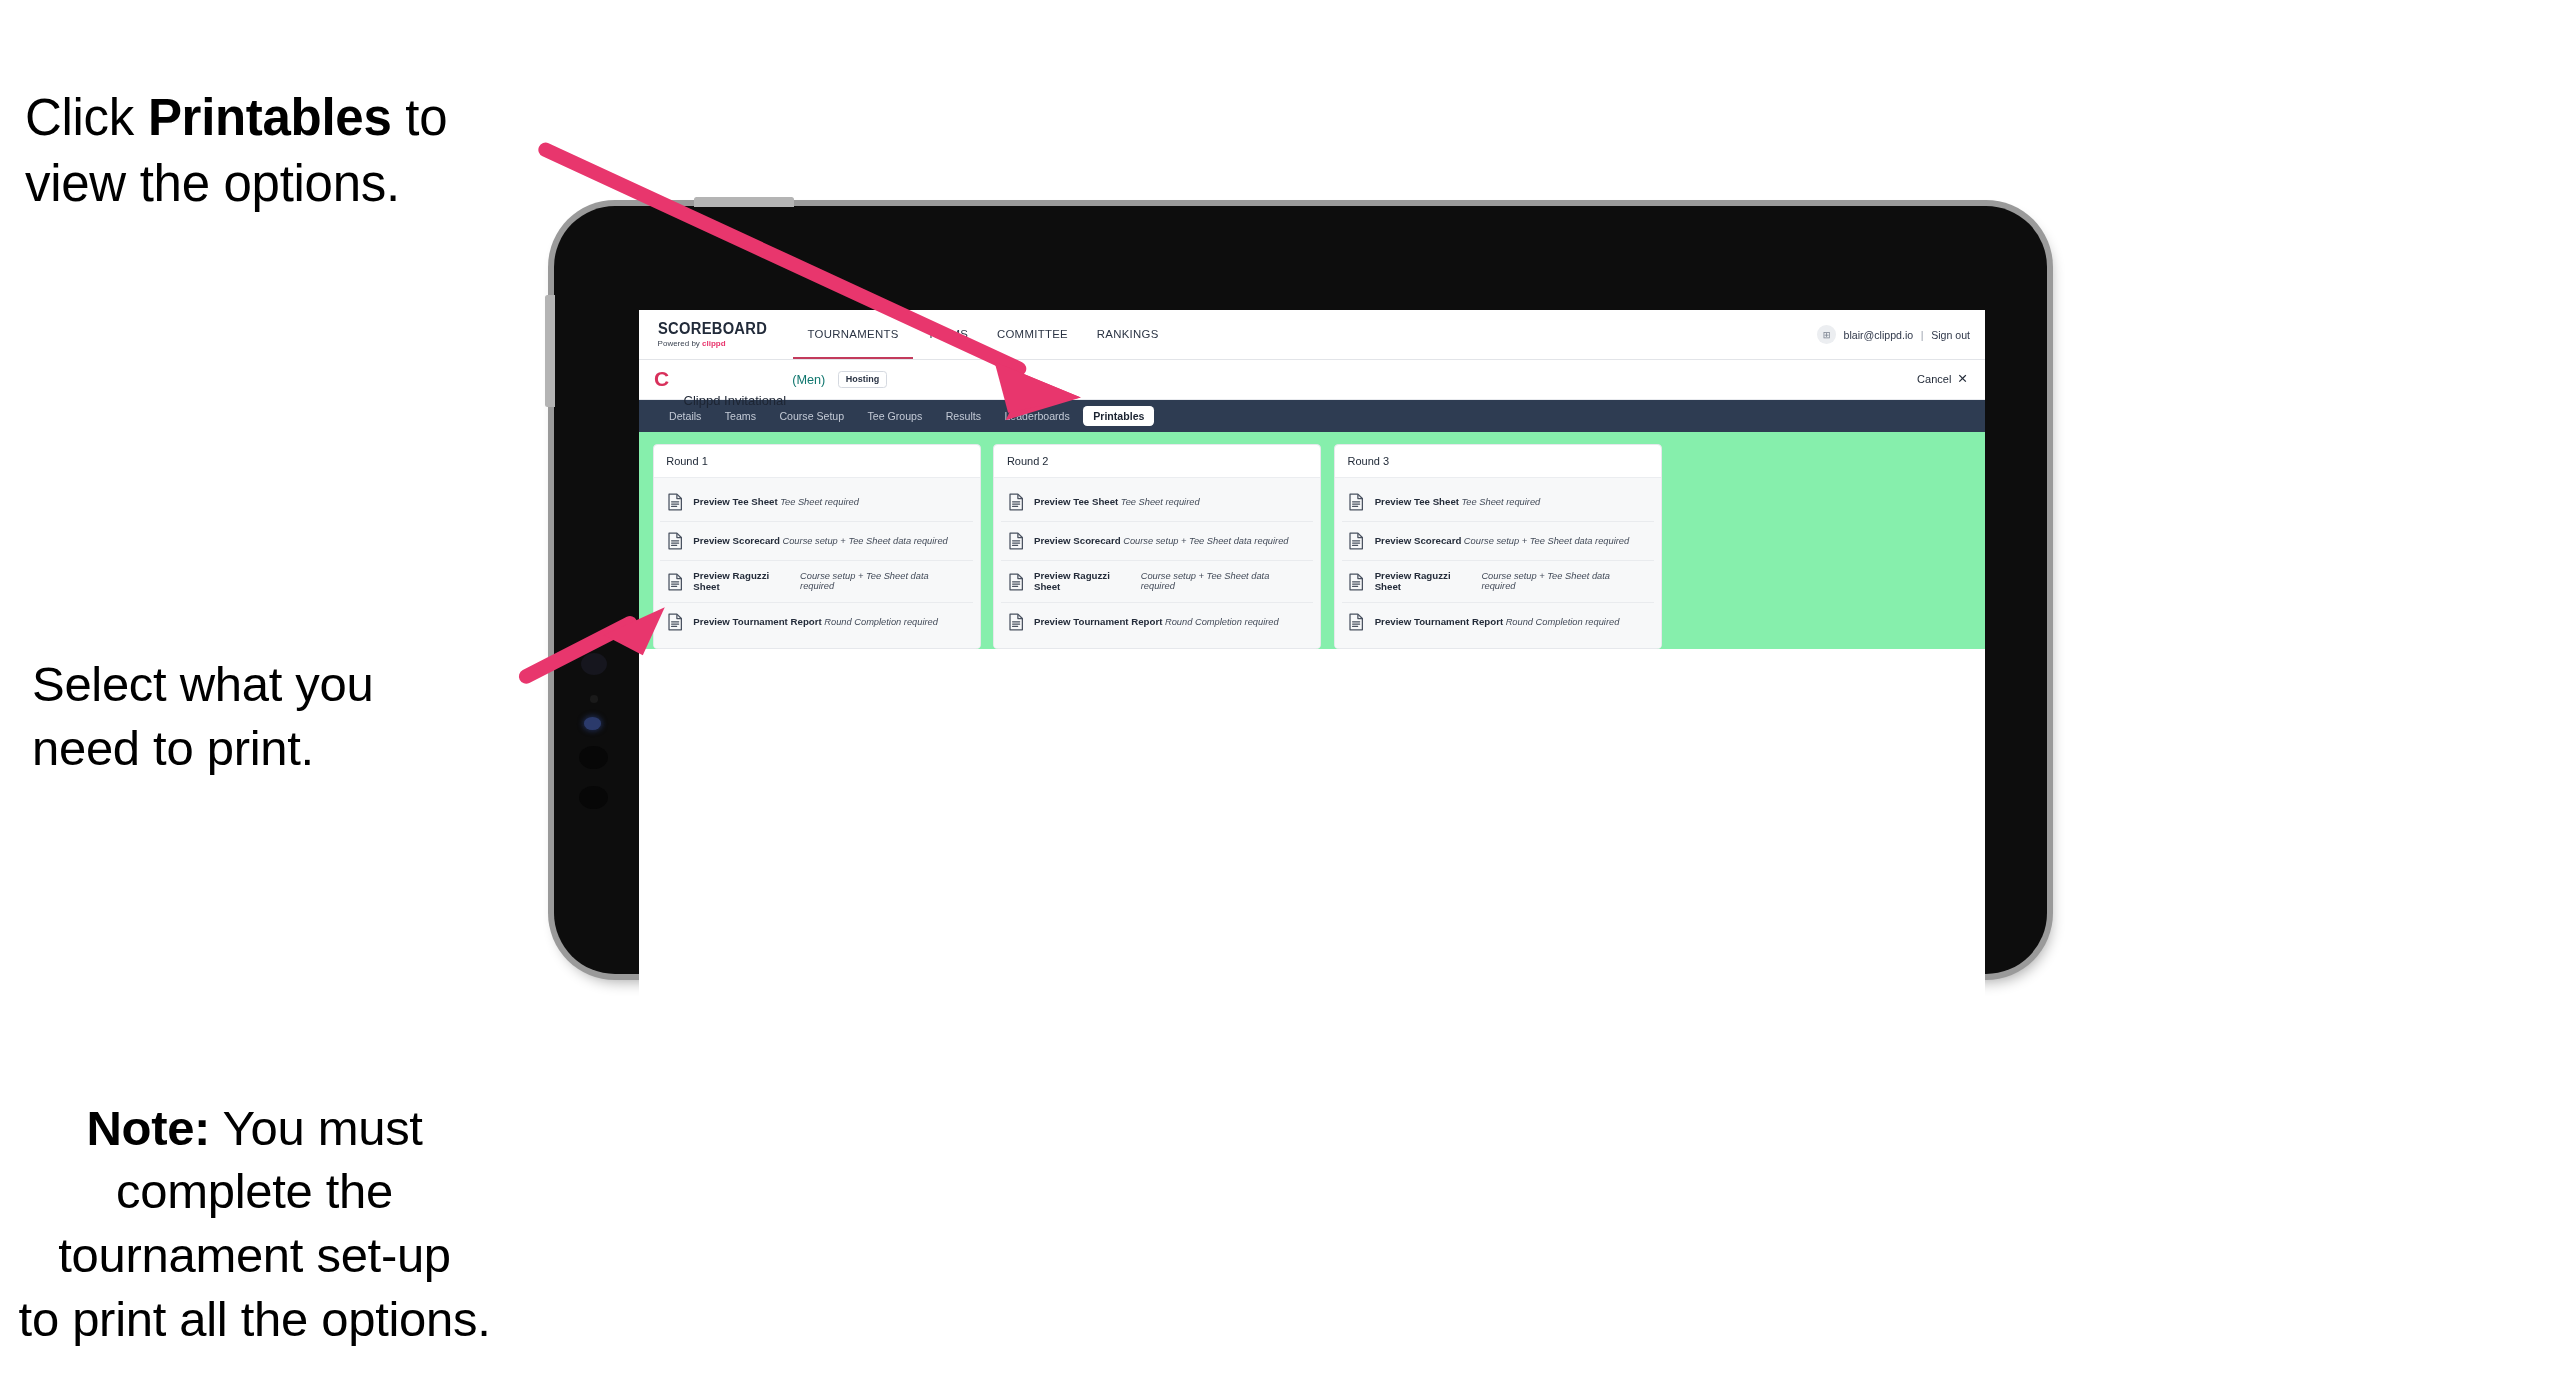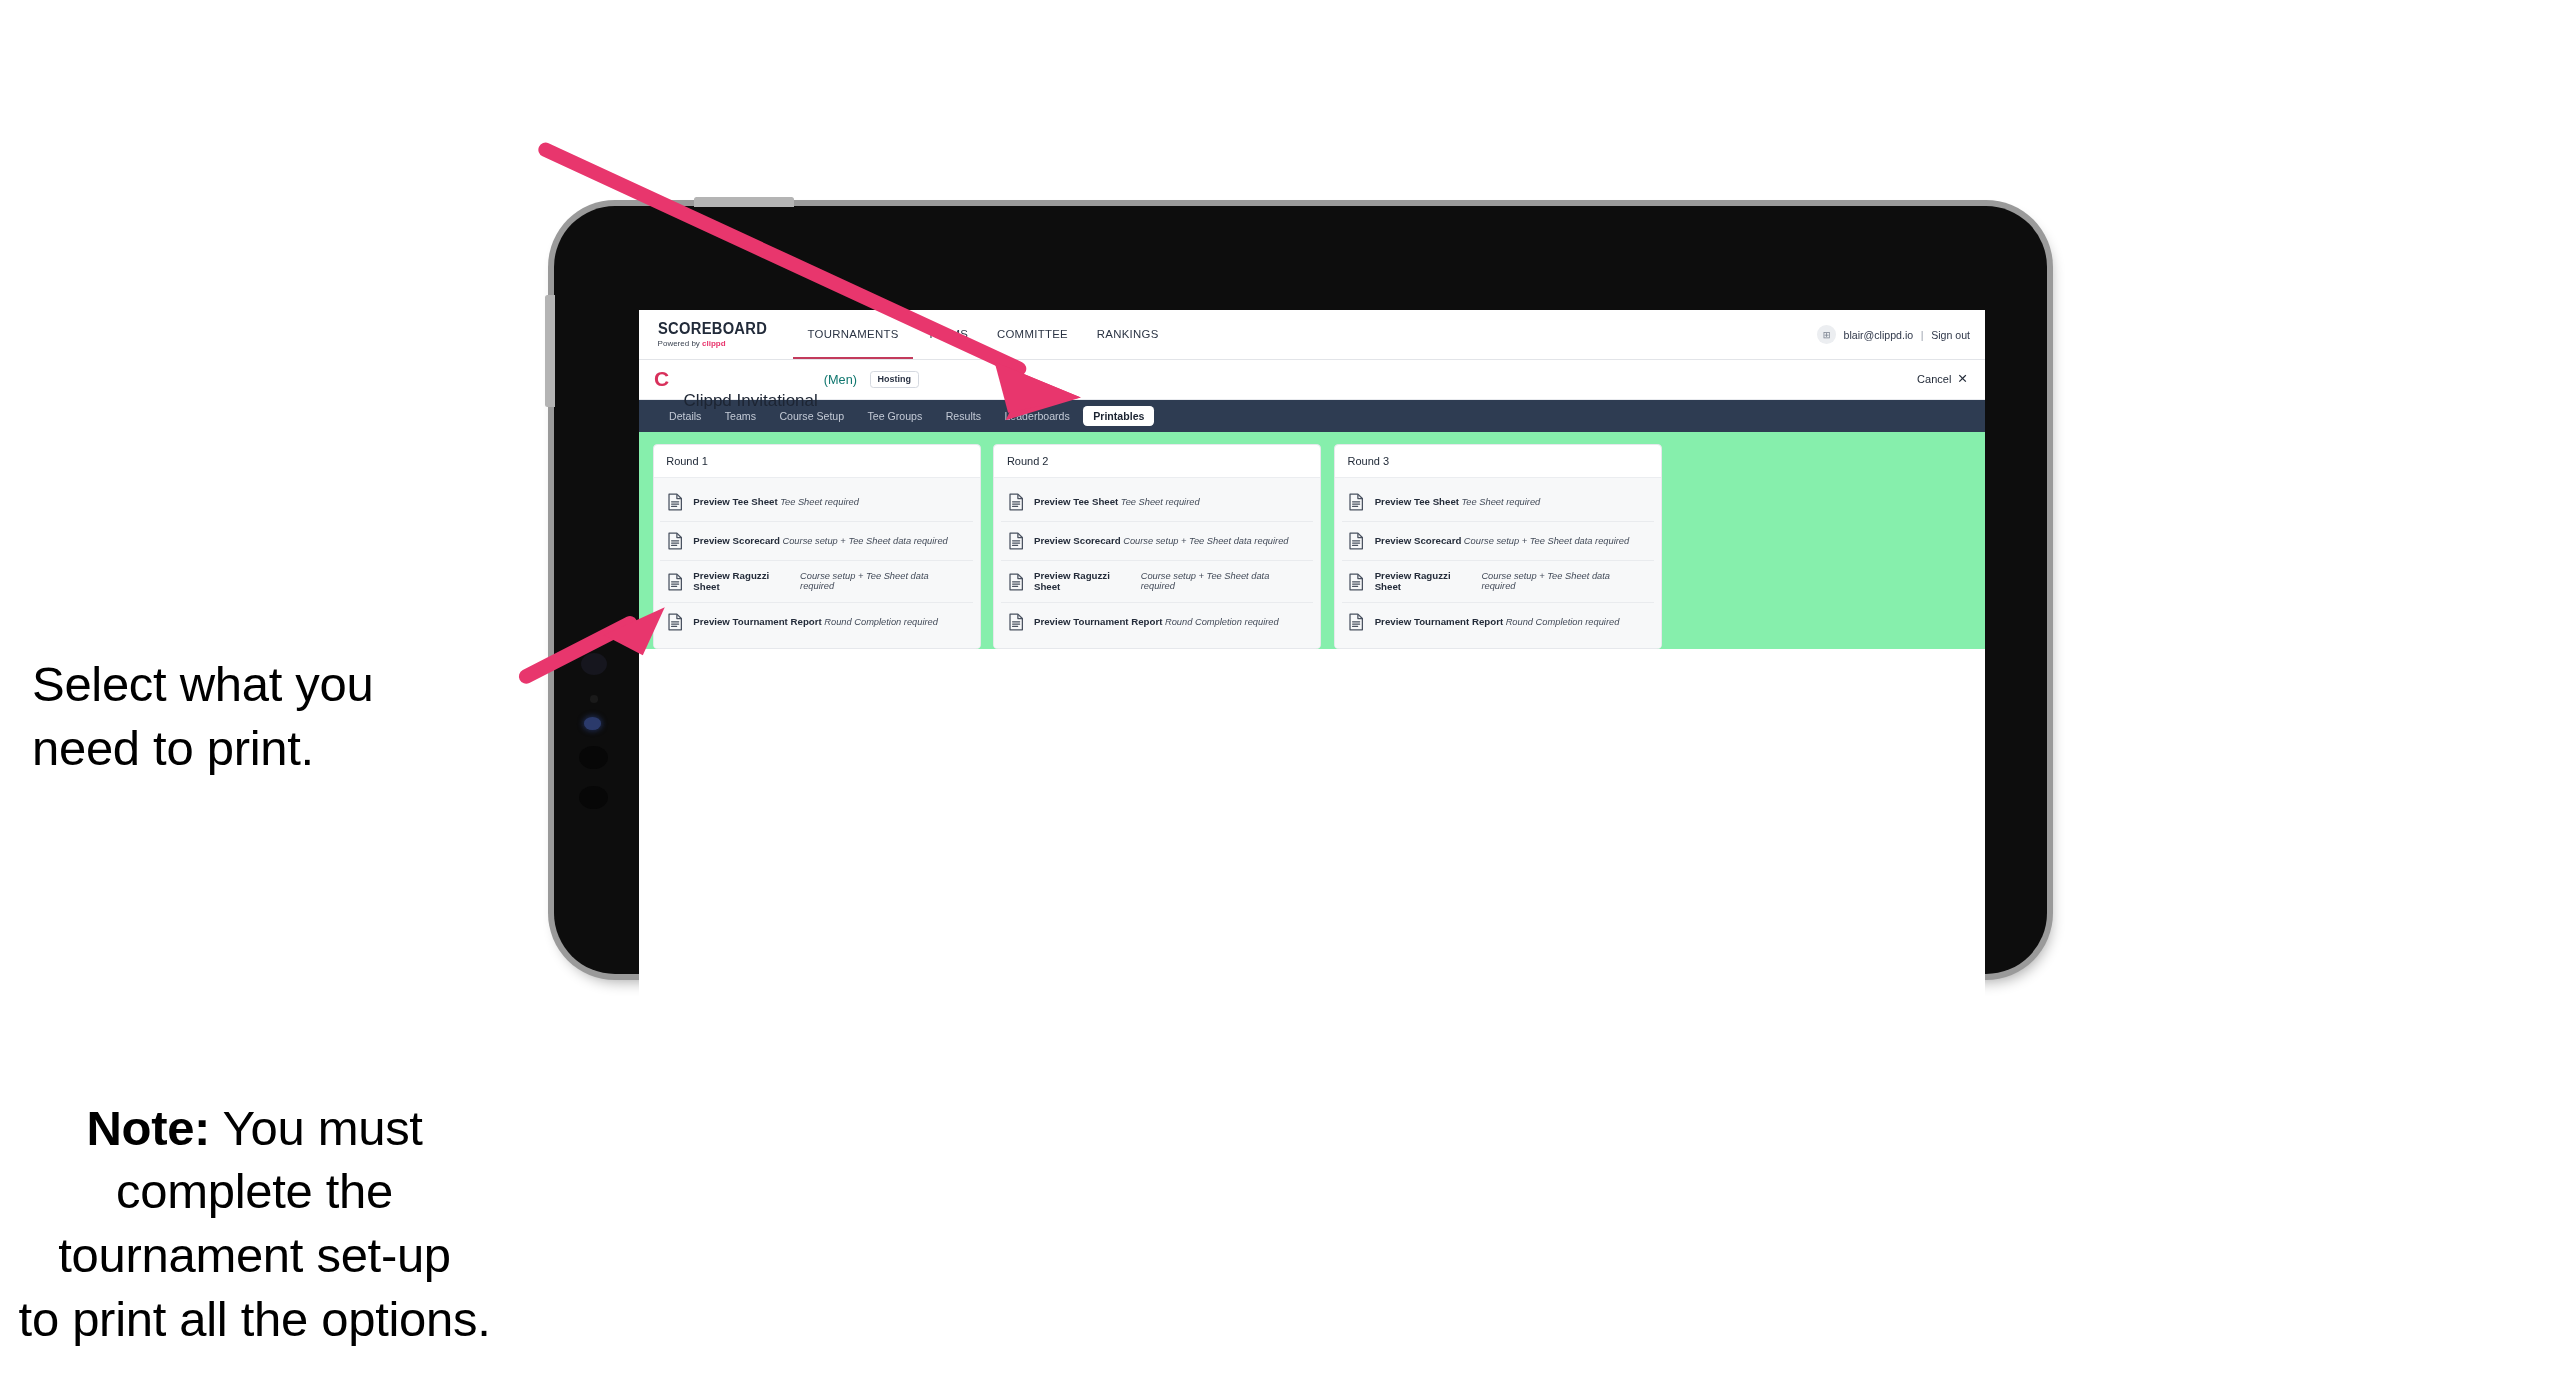--- a/index.html
+++ b/index.html
@@ -183,6 +183,10 @@
 
 <div id="stage">
 
+  <div class="callout" id="callout-click">
+    <span>Click </span><b>Printables</b><span> to
+view the options.</span>
+  </div>
 
   <div class="callout" id="callout-select">Select what you
  need to print.</div>

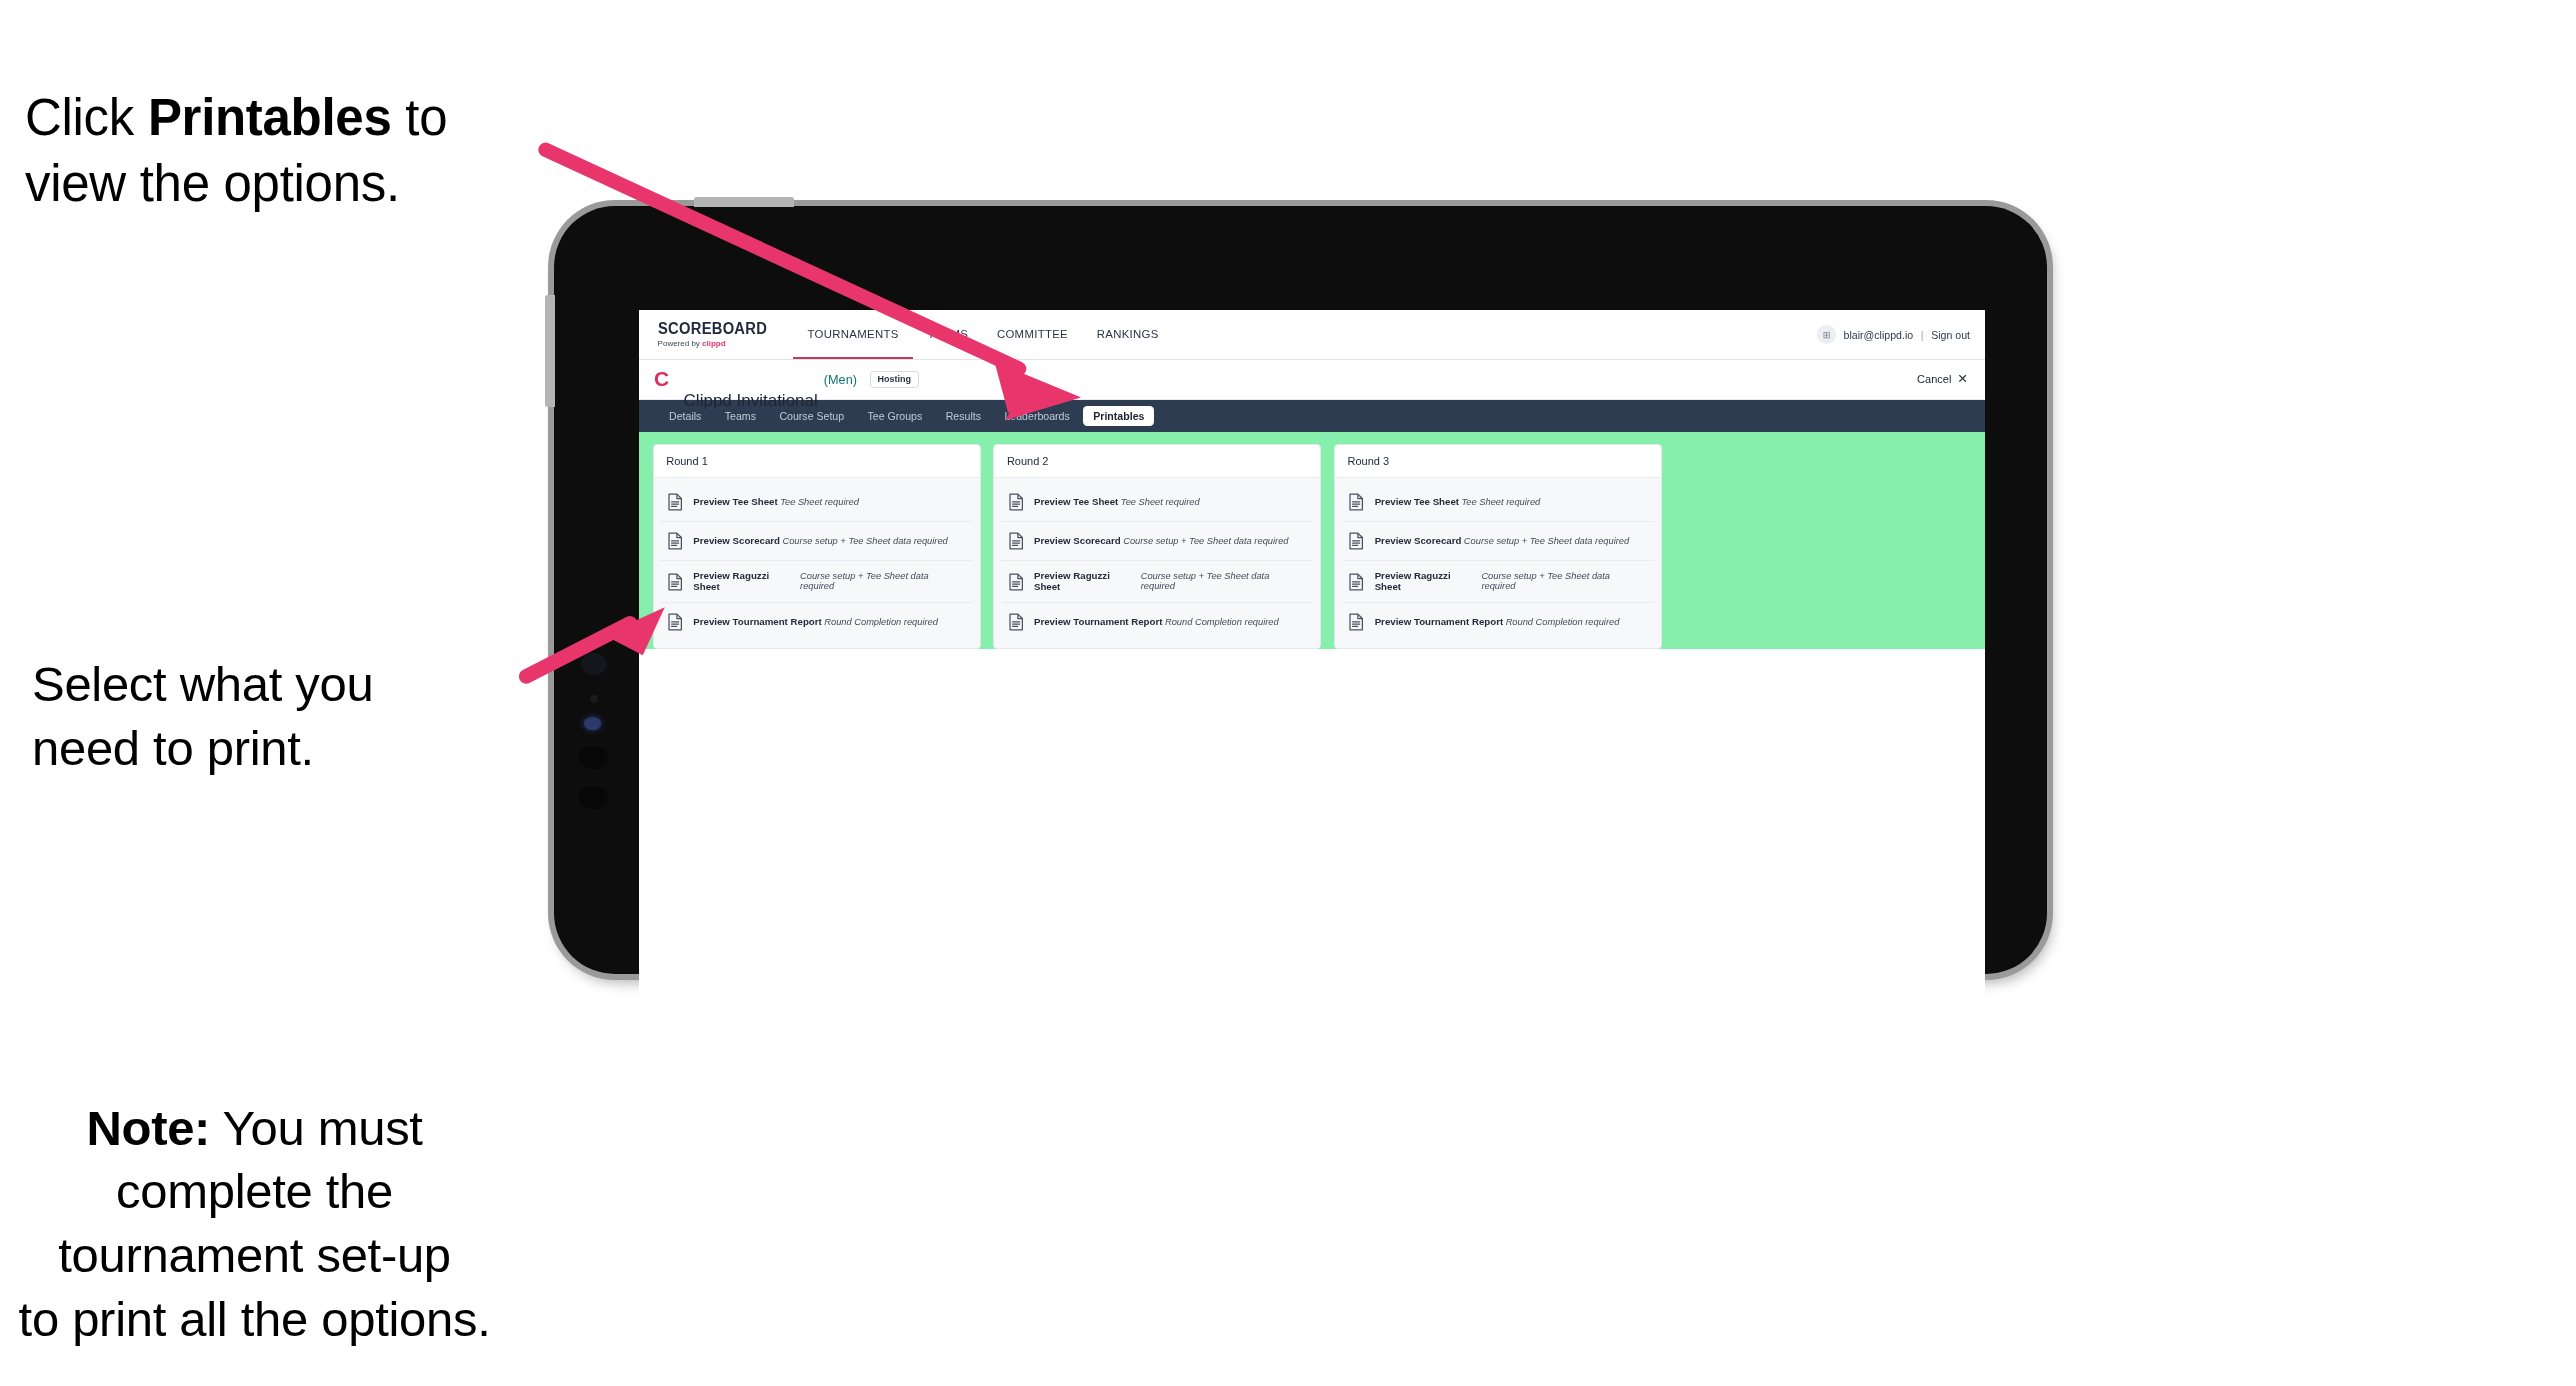--- a/index.html
+++ b/index.html
@@ -119,7 +119,7 @@
     font-family: "Liberation Sans", sans-serif;
     margin-right: 11px;
   }
-  #tourn-name { font-size: 17px; color: #1d2533; margin-top: 42px; }
+  #tourn-name { font-size: 13px; color: #1d2533; margin-top: 42px; }
   #tourn-gender { font-size: 12.7px; color: #0f766e; margin-left: 6px; }
   #tourn-status {
     margin-left: 12.7px; font-size: 9px; font-weight: bold; color: #2a3344;

